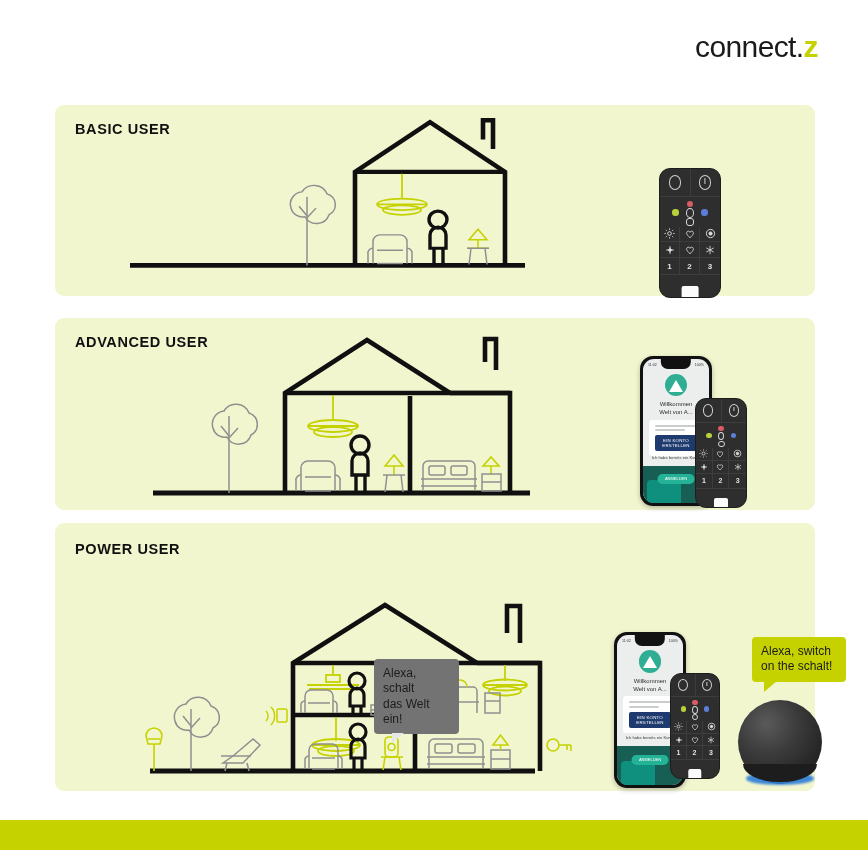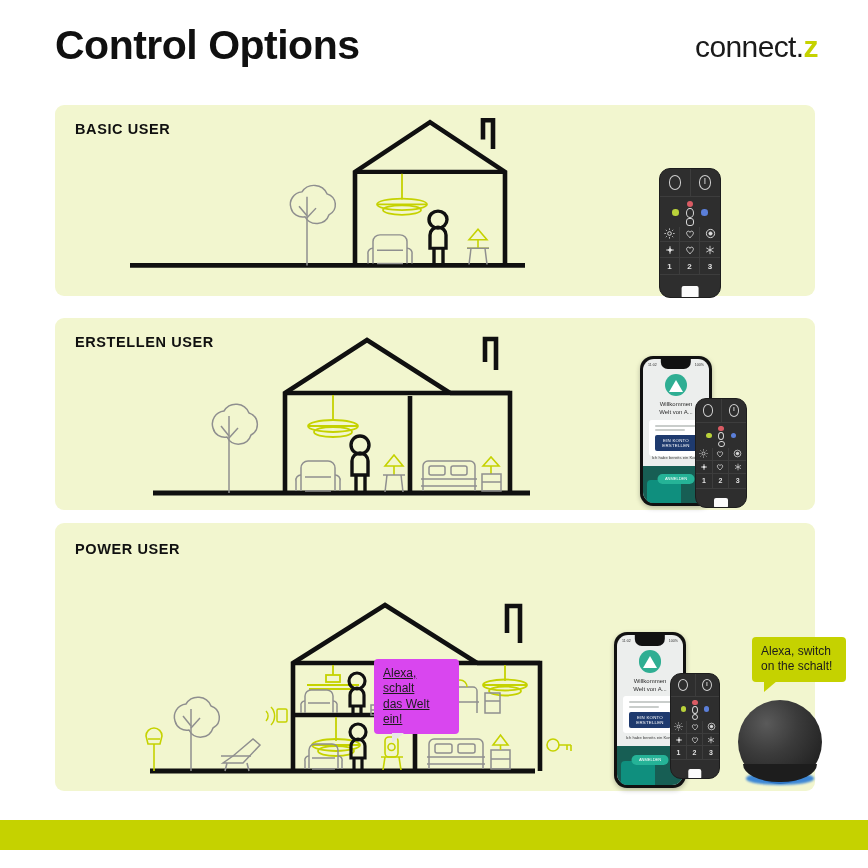--- a/index.html
+++ b/index.html
@@ -147,7 +147,6 @@
 <body>
 
 <div id="header">
-  <div id="page-title">Control Options</div>
   <div id="brand-logo"><span>connect.</span><span class="brand-mark">z</span></div>
 </div>
 

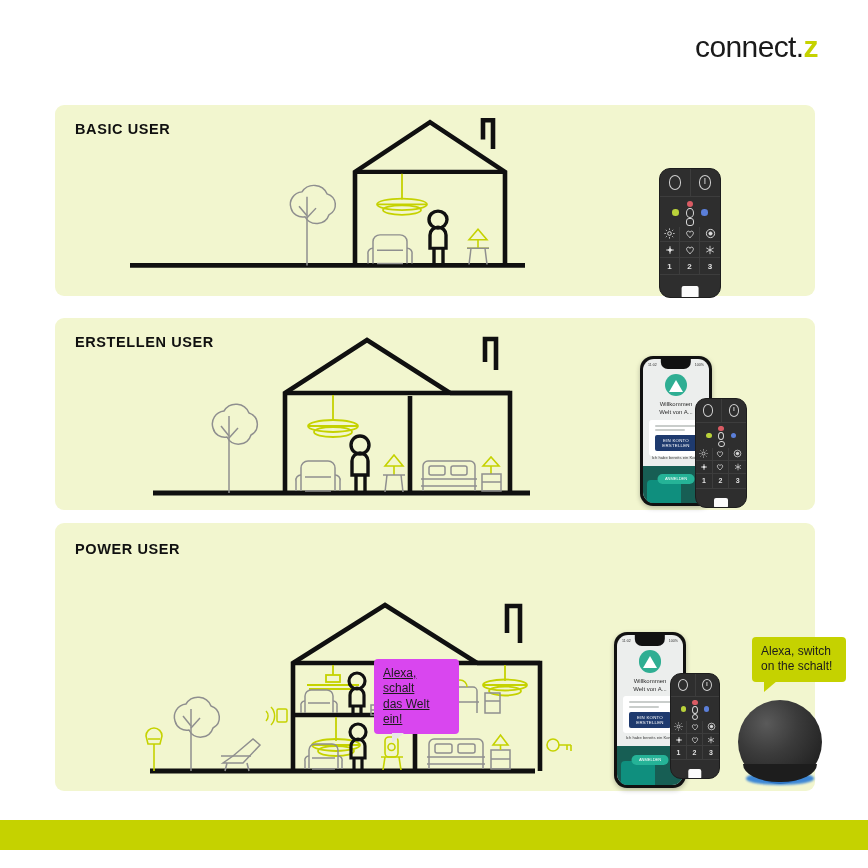--- a/index.html
+++ b/index.html
@@ -277,7 +277,7 @@
 </div>
 
 <div class="panel" id="panel-advanced">
-  <div class="panel-label">ERSTELLEN USER</div>
+  <div class="panel-label">ADVANCED USER</div>
 
   <div class="scene">
     <svg viewBox="0 0 760 192" preserveAspectRatio="none">

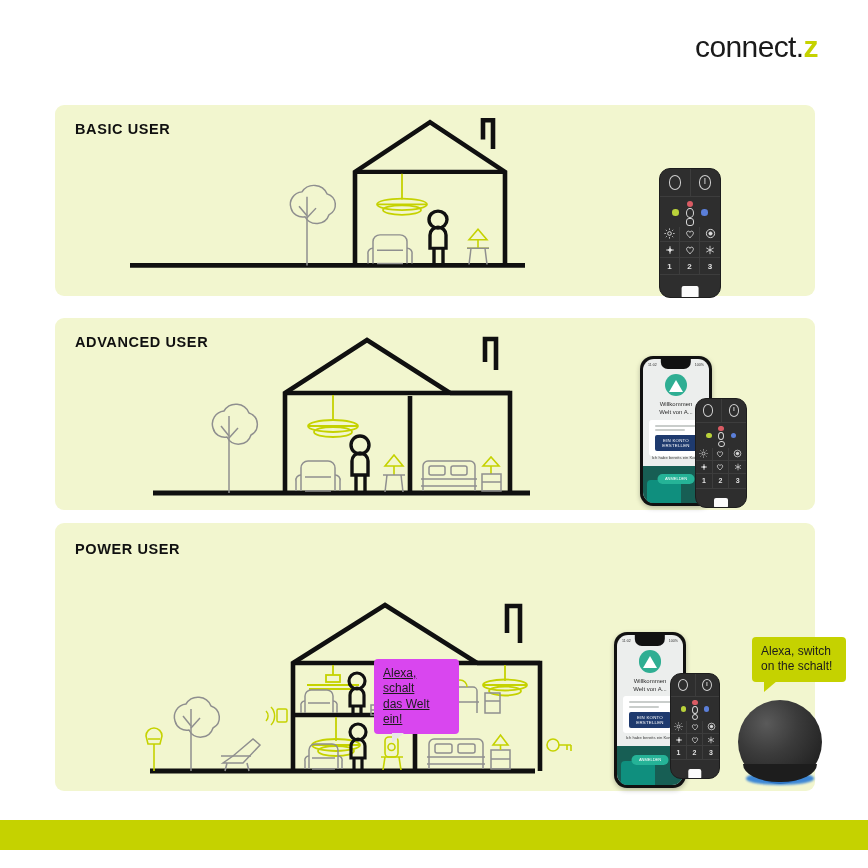--- a/index.html
+++ b/index.html
@@ -134,7 +134,7 @@
   
   .bubble{ position:absolute; border-radius:4px; padding:7px 9px;
            font-size:12px; line-height:1.28; }
-  .bubble.grey{ background:#d946ef; color:#1c1c1c;text-decoration:underline; }
+  .bubble.grey{ background:#737373; color:#1c1c1c; }
   .bubble.grey:after{ content:""; position:absolute; left:18px; bottom:-9px;
     border-left:0 solid transparent; border-right:12px solid transparent;
     border-top:10px solid #e6e6e6; }

